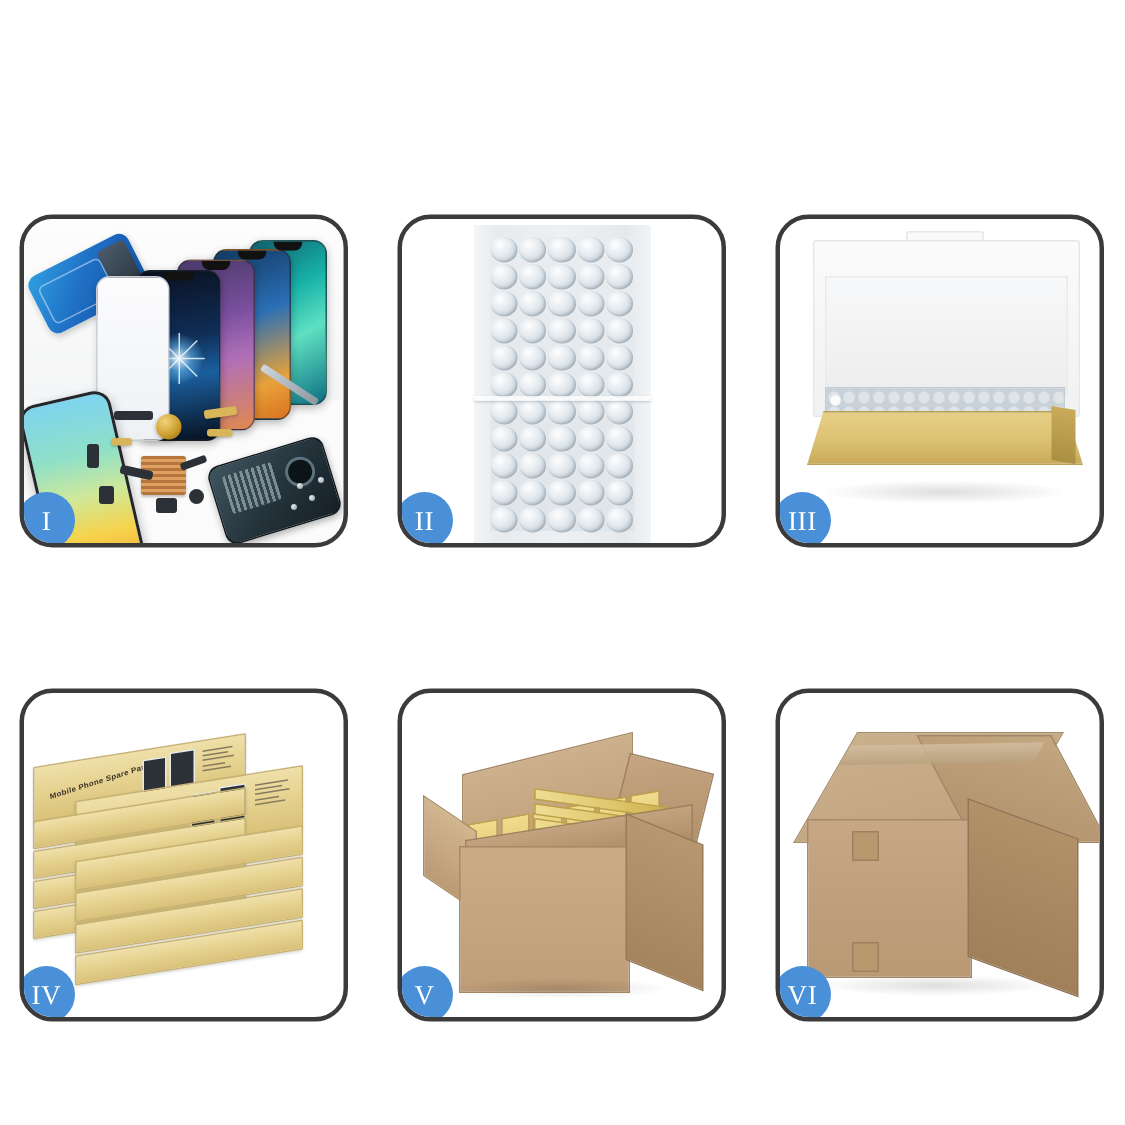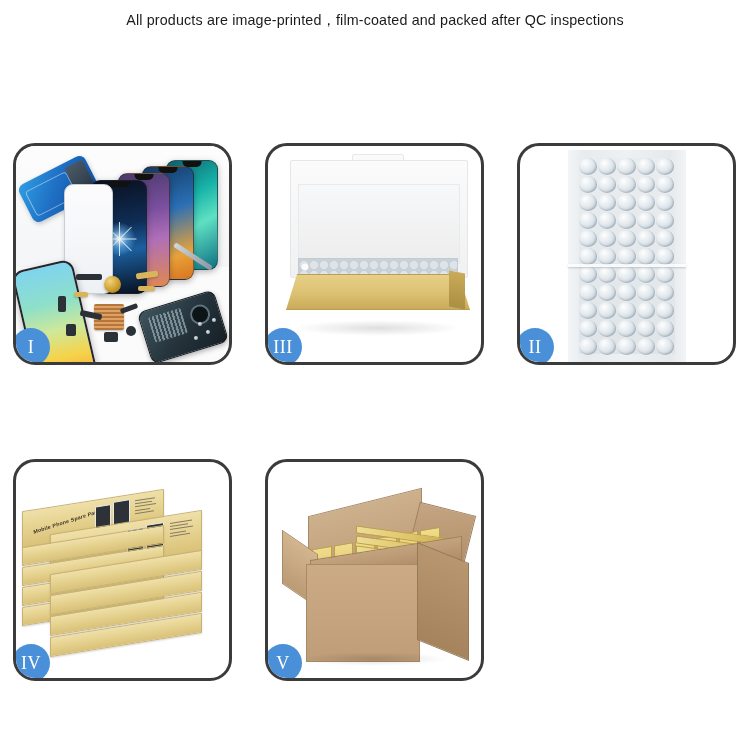--- a/index.html
+++ b/index.html
@@ -312,7 +312,6 @@
 <div class="page">
 
   <div class="header">
-    <p class="subtitle">All products are image-printed，film-coated and packed after QC inspections</p>
   </div>
 
   <div class="grid">

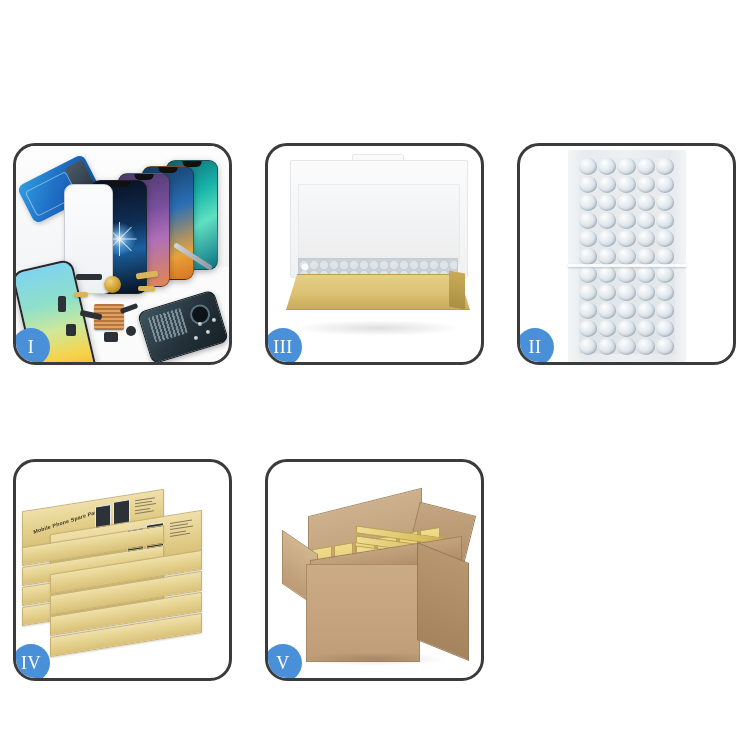--- a/index.html
+++ b/index.html
@@ -376,6 +376,71 @@
       <div class="badge">I</div>
     </div>
 
+    <div class="panel p2">
+      <div class="panel-inner">
+        <div class="wrap-strip"></div>
+        <div class="bubbles">
+          <div class="bub"></div>
+            <div class="bub"></div>
+            <div class="bub"></div>
+            <div class="bub"></div>
+            <div class="bub"></div>
+          <div class="bub"></div>
+            <div class="bub"></div>
+            <div class="bub"></div>
+            <div class="bub"></div>
+            <div class="bub"></div>
+          <div class="bub"></div>
+            <div class="bub"></div>
+            <div class="bub"></div>
+            <div class="bub"></div>
+            <div class="bub"></div>
+          <div class="bub"></div>
+            <div class="bub"></div>
+            <div class="bub"></div>
+            <div class="bub"></div>
+            <div class="bub"></div>
+          <div class="bub"></div>
+            <div class="bub"></div>
+            <div class="bub"></div>
+            <div class="bub"></div>
+            <div class="bub"></div>
+          <div class="bub"></div>
+            <div class="bub"></div>
+            <div class="bub"></div>
+            <div class="bub"></div>
+            <div class="bub"></div>
+          <div class="bub"></div>
+            <div class="bub"></div>
+            <div class="bub"></div>
+            <div class="bub"></div>
+            <div class="bub"></div>
+          <div class="bub"></div>
+            <div class="bub"></div>
+            <div class="bub"></div>
+            <div class="bub"></div>
+            <div class="bub"></div>
+          <div class="bub"></div>
+            <div class="bub"></div>
+            <div class="bub"></div>
+            <div class="bub"></div>
+            <div class="bub"></div>
+          <div class="bub"></div>
+            <div class="bub"></div>
+            <div class="bub"></div>
+            <div class="bub"></div>
+            <div class="bub"></div>
+          <div class="bub"></div>
+            <div class="bub"></div>
+            <div class="bub"></div>
+            <div class="bub"></div>
+            <div class="bub"></div>
+        </div>
+        <div class="seam" style="top:118px"></div>
+      </div>
+      <div class="badge">II</div>
+    </div>
+
     <div class="panel p3">
       <div class="panel-inner">
         <div class="wbox-lidtab"></div>
@@ -387,71 +452,6 @@
         <div class="shadow-soft" style="left:26px;bottom:26px;width:168px;height:16px;"></div>
       </div>
       <div class="badge">III</div>
-    </div>
-
-    <div class="panel p2">
-      <div class="panel-inner">
-        <div class="wrap-strip"></div>
-        <div class="bubbles">
-          <div class="bub"></div>
-            <div class="bub"></div>
-            <div class="bub"></div>
-            <div class="bub"></div>
-            <div class="bub"></div>
-          <div class="bub"></div>
-            <div class="bub"></div>
-            <div class="bub"></div>
-            <div class="bub"></div>
-            <div class="bub"></div>
-          <div class="bub"></div>
-            <div class="bub"></div>
-            <div class="bub"></div>
-            <div class="bub"></div>
-            <div class="bub"></div>
-          <div class="bub"></div>
-            <div class="bub"></div>
-            <div class="bub"></div>
-            <div class="bub"></div>
-            <div class="bub"></div>
-          <div class="bub"></div>
-            <div class="bub"></div>
-            <div class="bub"></div>
-            <div class="bub"></div>
-            <div class="bub"></div>
-          <div class="bub"></div>
-            <div class="bub"></div>
-            <div class="bub"></div>
-            <div class="bub"></div>
-            <div class="bub"></div>
-          <div class="bub"></div>
-            <div class="bub"></div>
-            <div class="bub"></div>
-            <div class="bub"></div>
-            <div class="bub"></div>
-          <div class="bub"></div>
-            <div class="bub"></div>
-            <div class="bub"></div>
-            <div class="bub"></div>
-            <div class="bub"></div>
-          <div class="bub"></div>
-            <div class="bub"></div>
-            <div class="bub"></div>
-            <div class="bub"></div>
-            <div class="bub"></div>
-          <div class="bub"></div>
-            <div class="bub"></div>
-            <div class="bub"></div>
-            <div class="bub"></div>
-            <div class="bub"></div>
-          <div class="bub"></div>
-            <div class="bub"></div>
-            <div class="bub"></div>
-            <div class="bub"></div>
-            <div class="bub"></div>
-        </div>
-        <div class="seam" style="top:118px"></div>
-      </div>
-      <div class="badge">II</div>
     </div>
 
     <div class="panel p4">

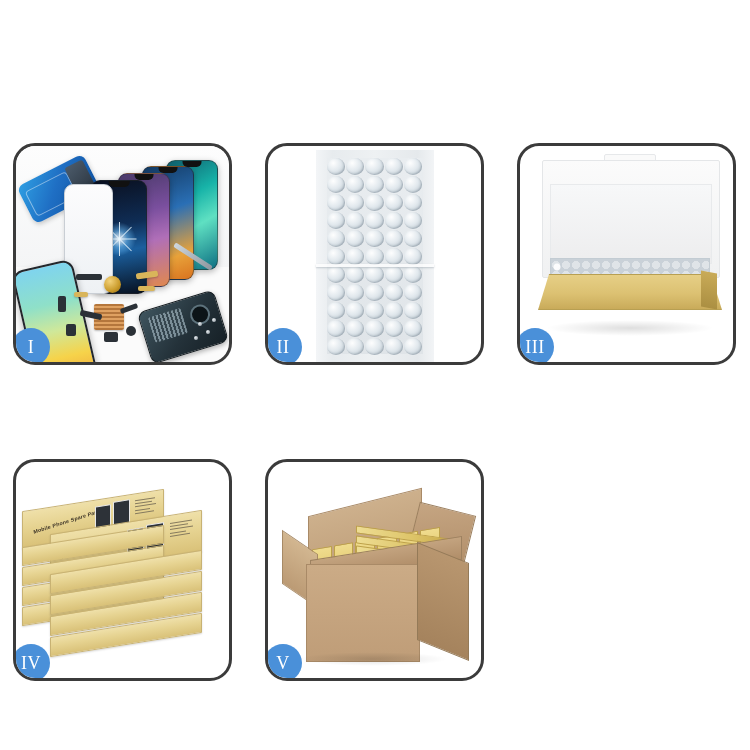--- a/index.html
+++ b/index.html
@@ -530,6 +530,21 @@
       <div class="badge">V</div>
     </div>
 
+    <div class="panel p6">
+      <div class="panel-inner">
+        <div class="sealed">
+          <div class="s-top"></div>
+          <div class="s-top2"></div>
+          <div class="tape"></div>
+          <div class="s-front"></div>
+          <div class="s-right"></div>
+          <div class="tapeflap" style="left:34px;top:66px;width:16px;height:18px;"></div>
+          <div class="tapeflap" style="left:34px;top:140px;width:16px;height:18px;"></div>
+        </div>
+        <div class="shadow-soft" style="left:24px;bottom:14px;width:160px;height:14px;"></div>
+      </div>
+      <div class="badge">VI</div>
+    </div>
 
   </div>
 </div>

